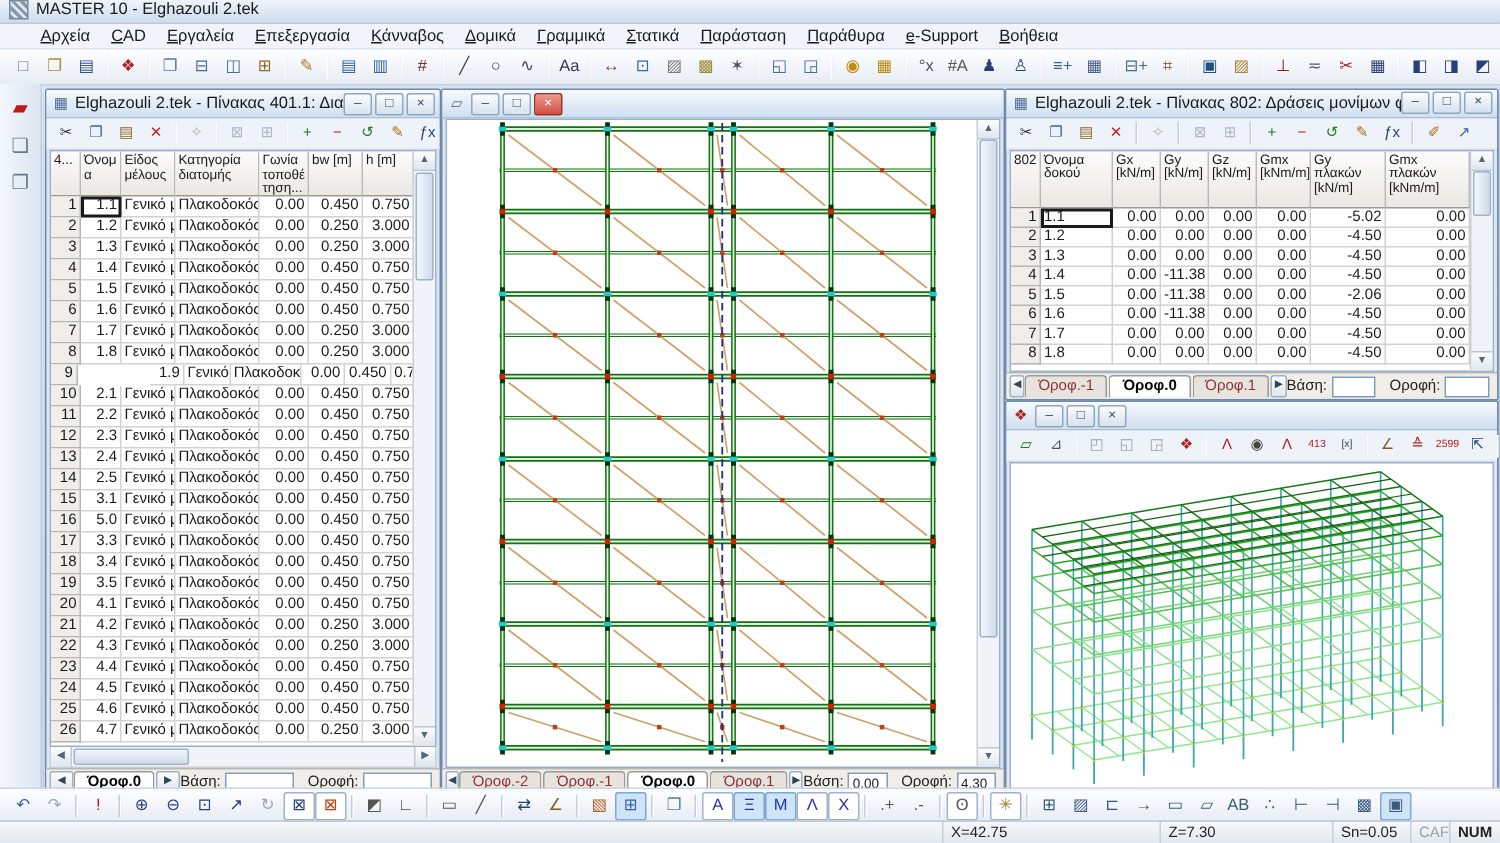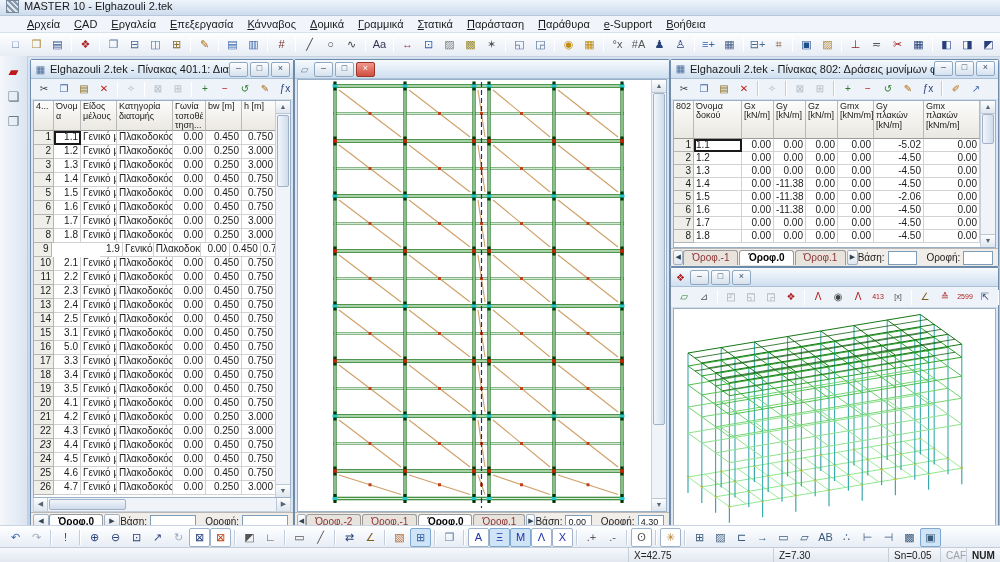--- a/index.html
+++ b/index.html
@@ -433,7 +433,7 @@
             <div class="td num" style="width: 34px; line-height: 12px;">3.000</div>
           </div>
           <div class="t-row" style="height: 14px;">
-            <div class="td rowhead" style="width: 20px; line-height: 12px; font-style: italic;">23</div>
+            <div class="td rowhead" style="width: 20px; line-height: 12px;">23</div>
             <div class="td num" style="width: 27px; line-height: 12px;">4.4</div>
             <div class="td" style="width: 36px; line-height: 12px;">Γενικό μέ</div>
             <div class="td" style="width: 56px; line-height: 12px;">Πλακοδοκός</div>

